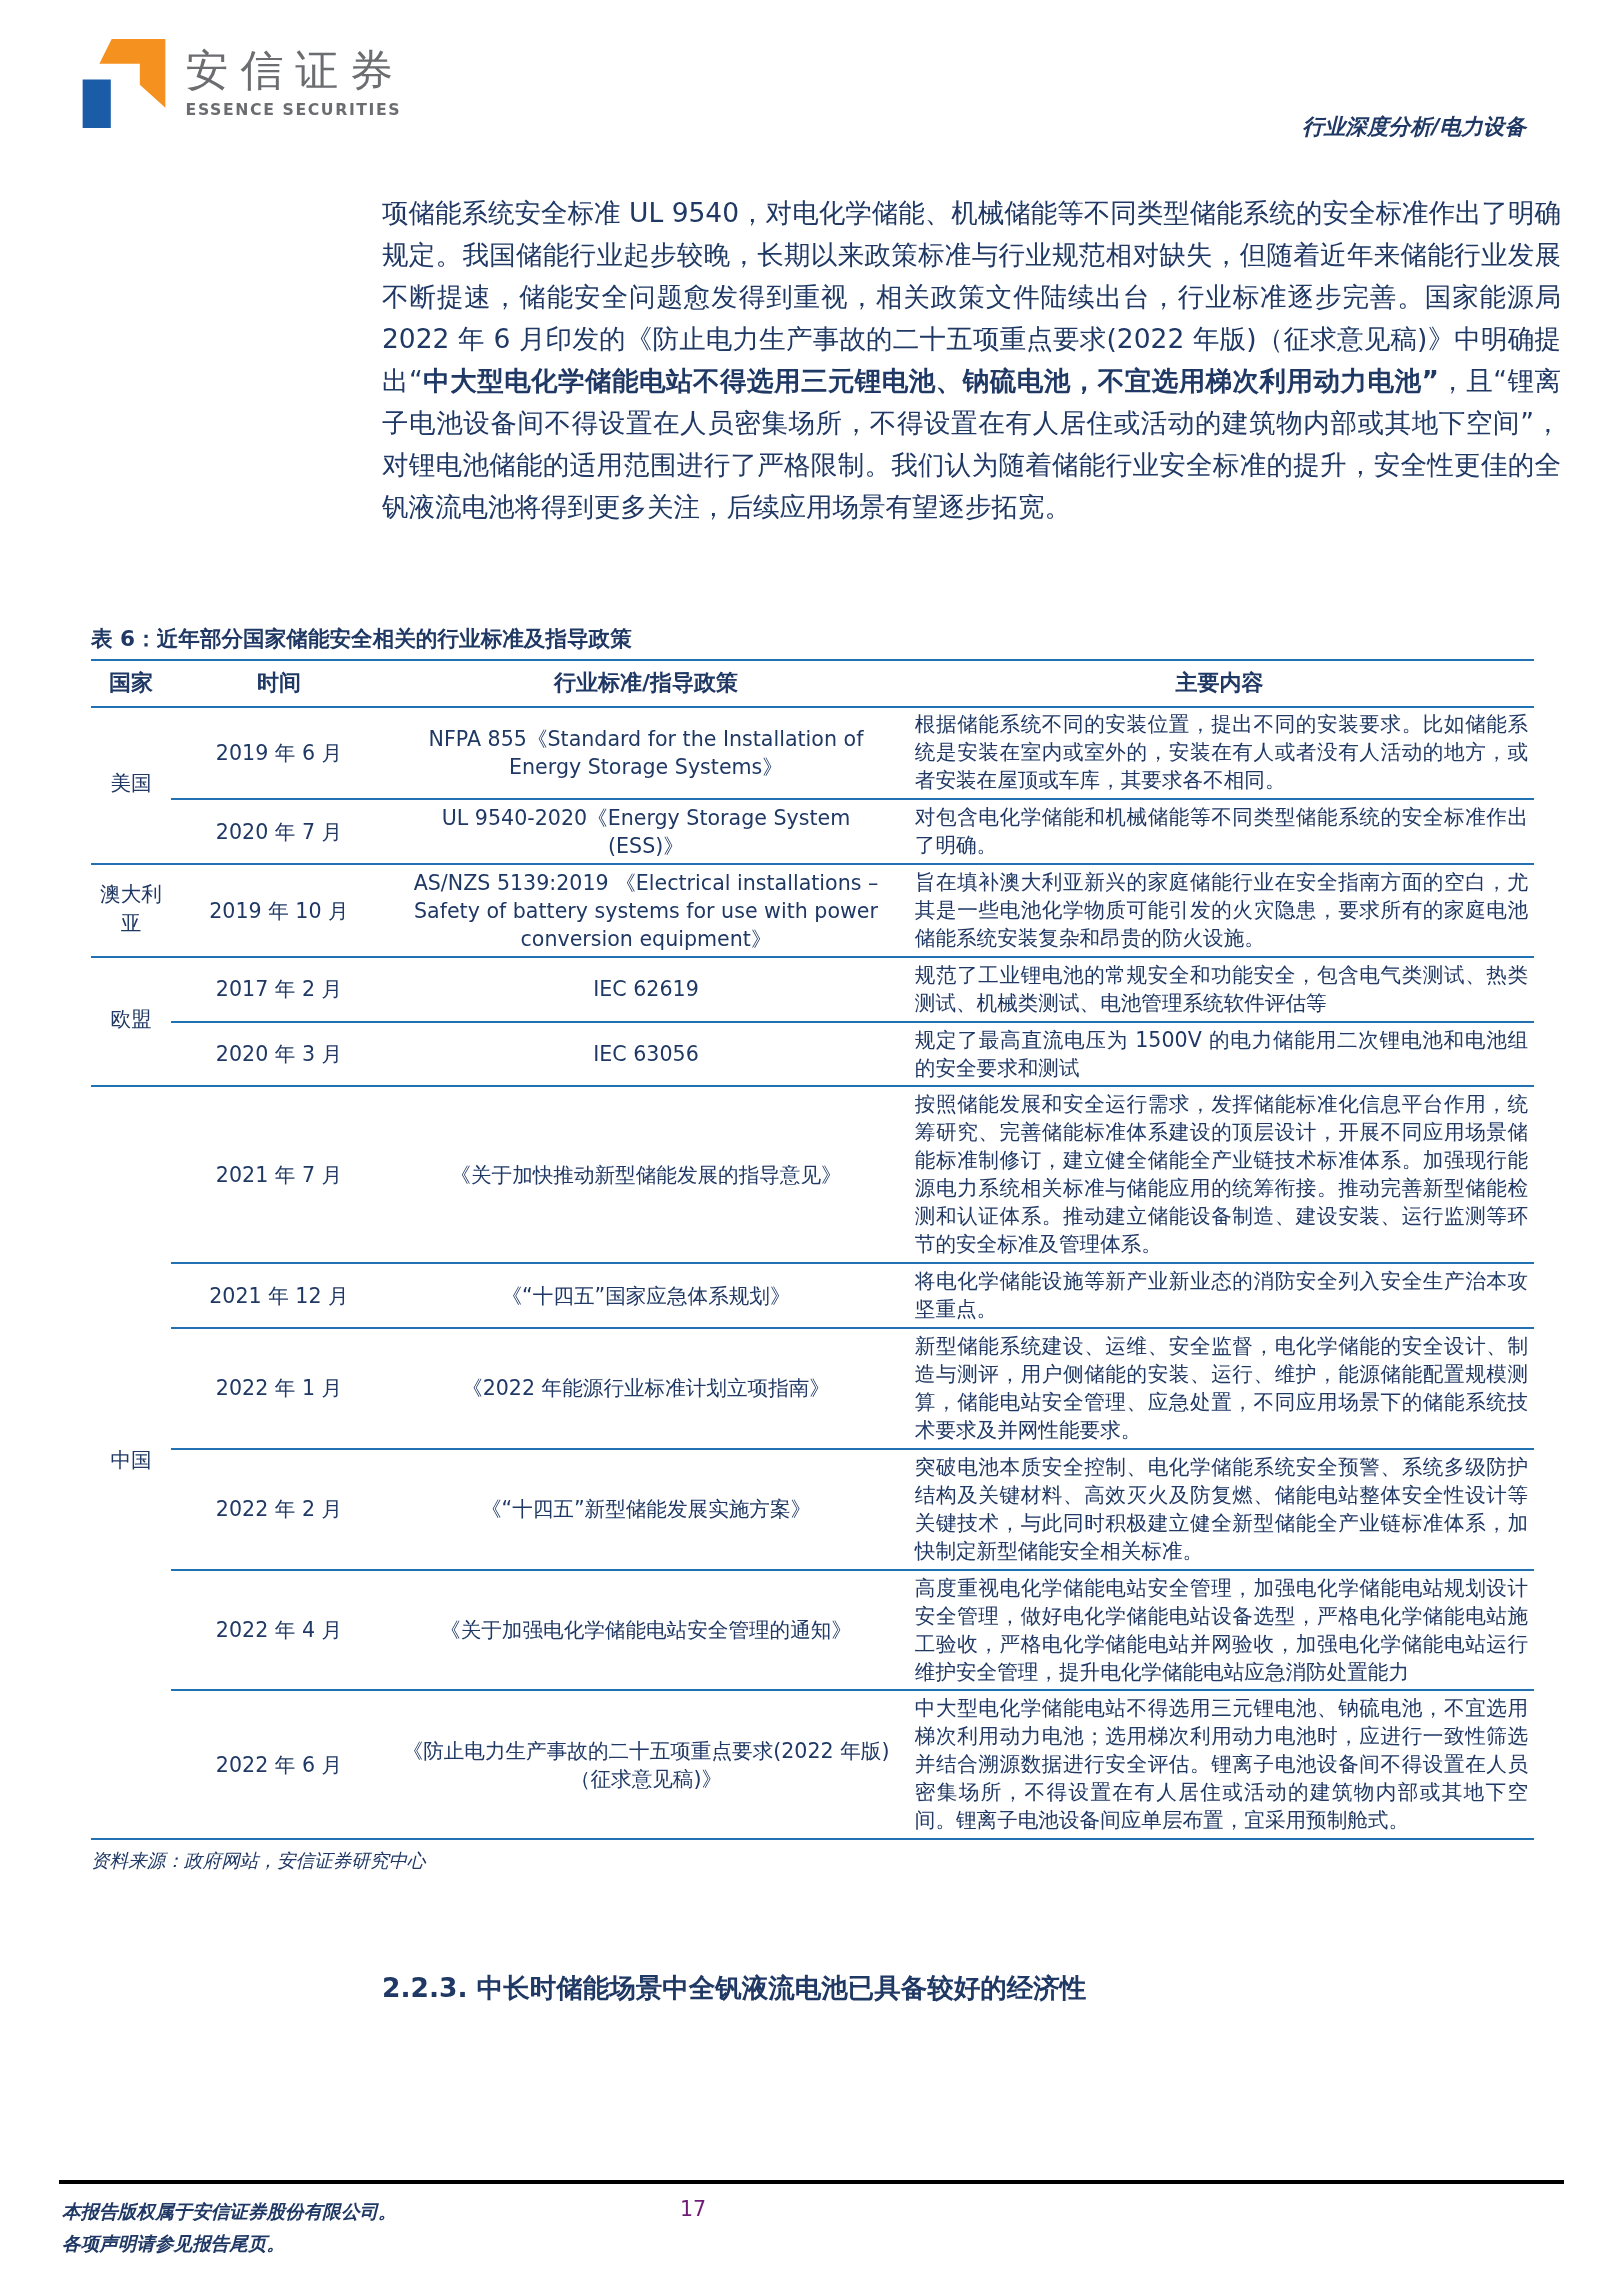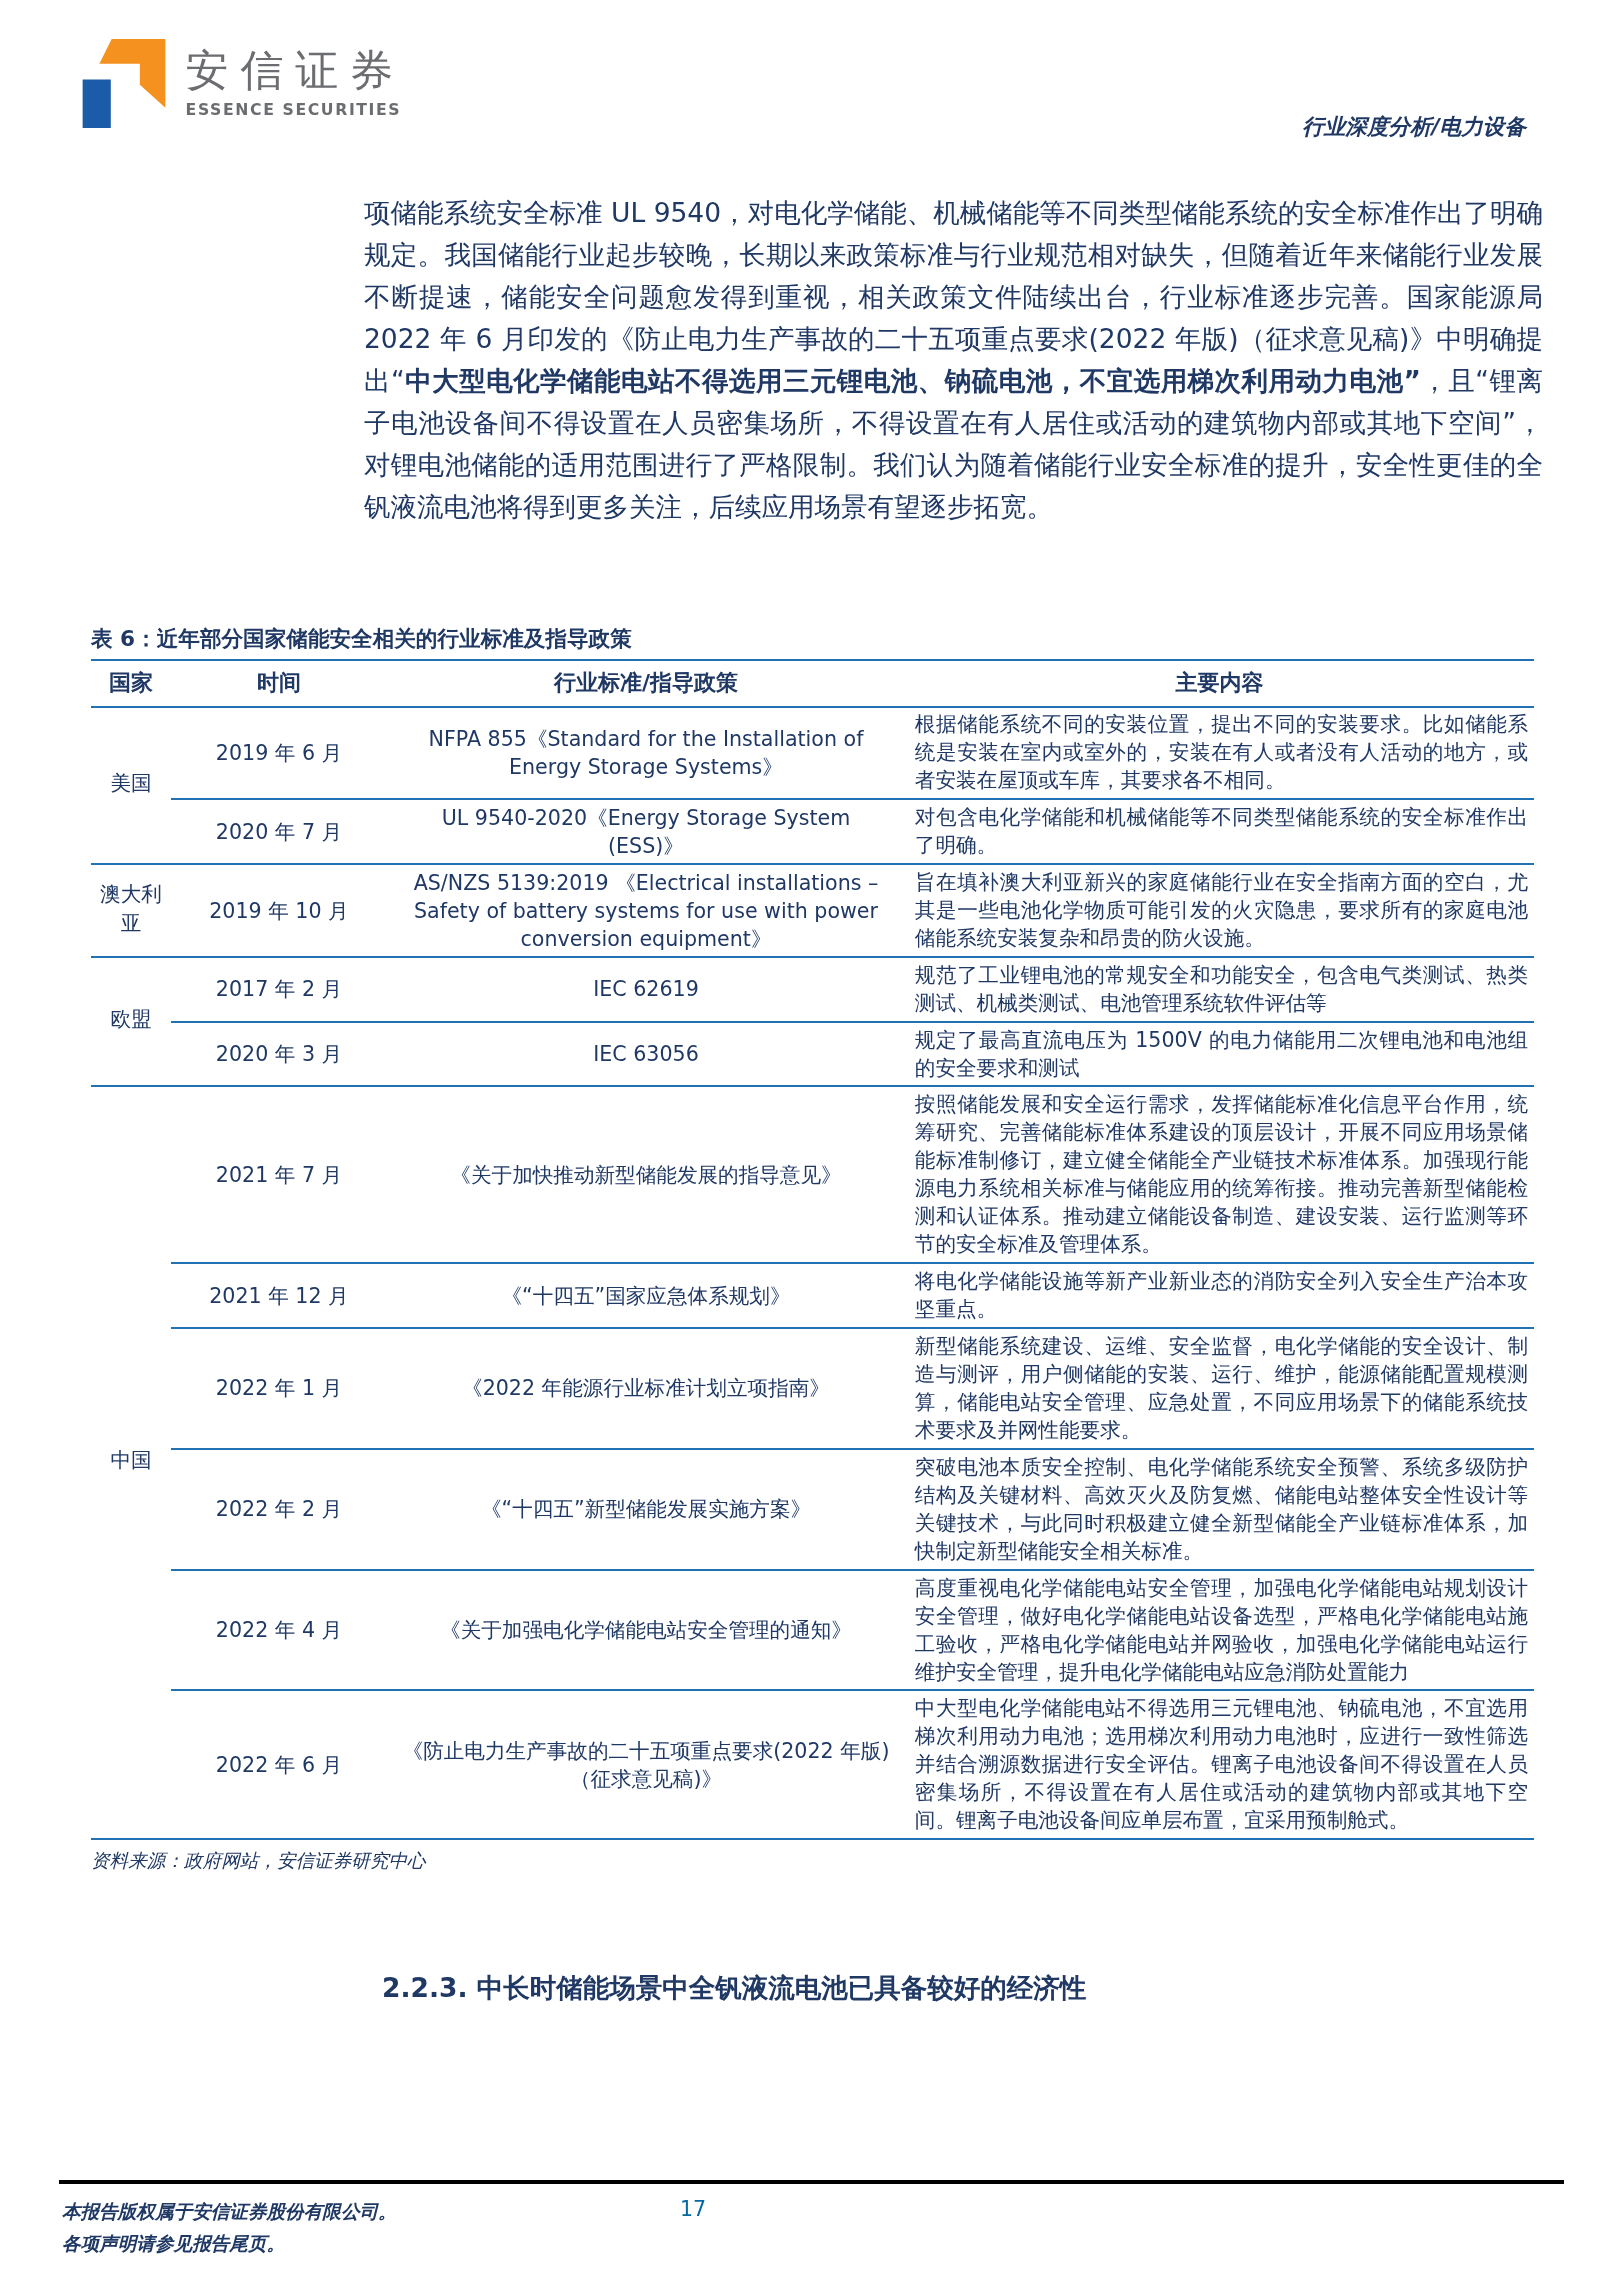--- a/index.html
+++ b/index.html
@@ -33,7 +33,7 @@
   }
   
   .intro{
-    position:absolute;left:364px;top:192px;width:1179px;
+    position:absolute;left:382px;top:192px;width:1179px;
     font-size:26.5px;line-height:42px;text-align:justify;color:var(--navy);
   }
   .intro b{font-weight:bold;}

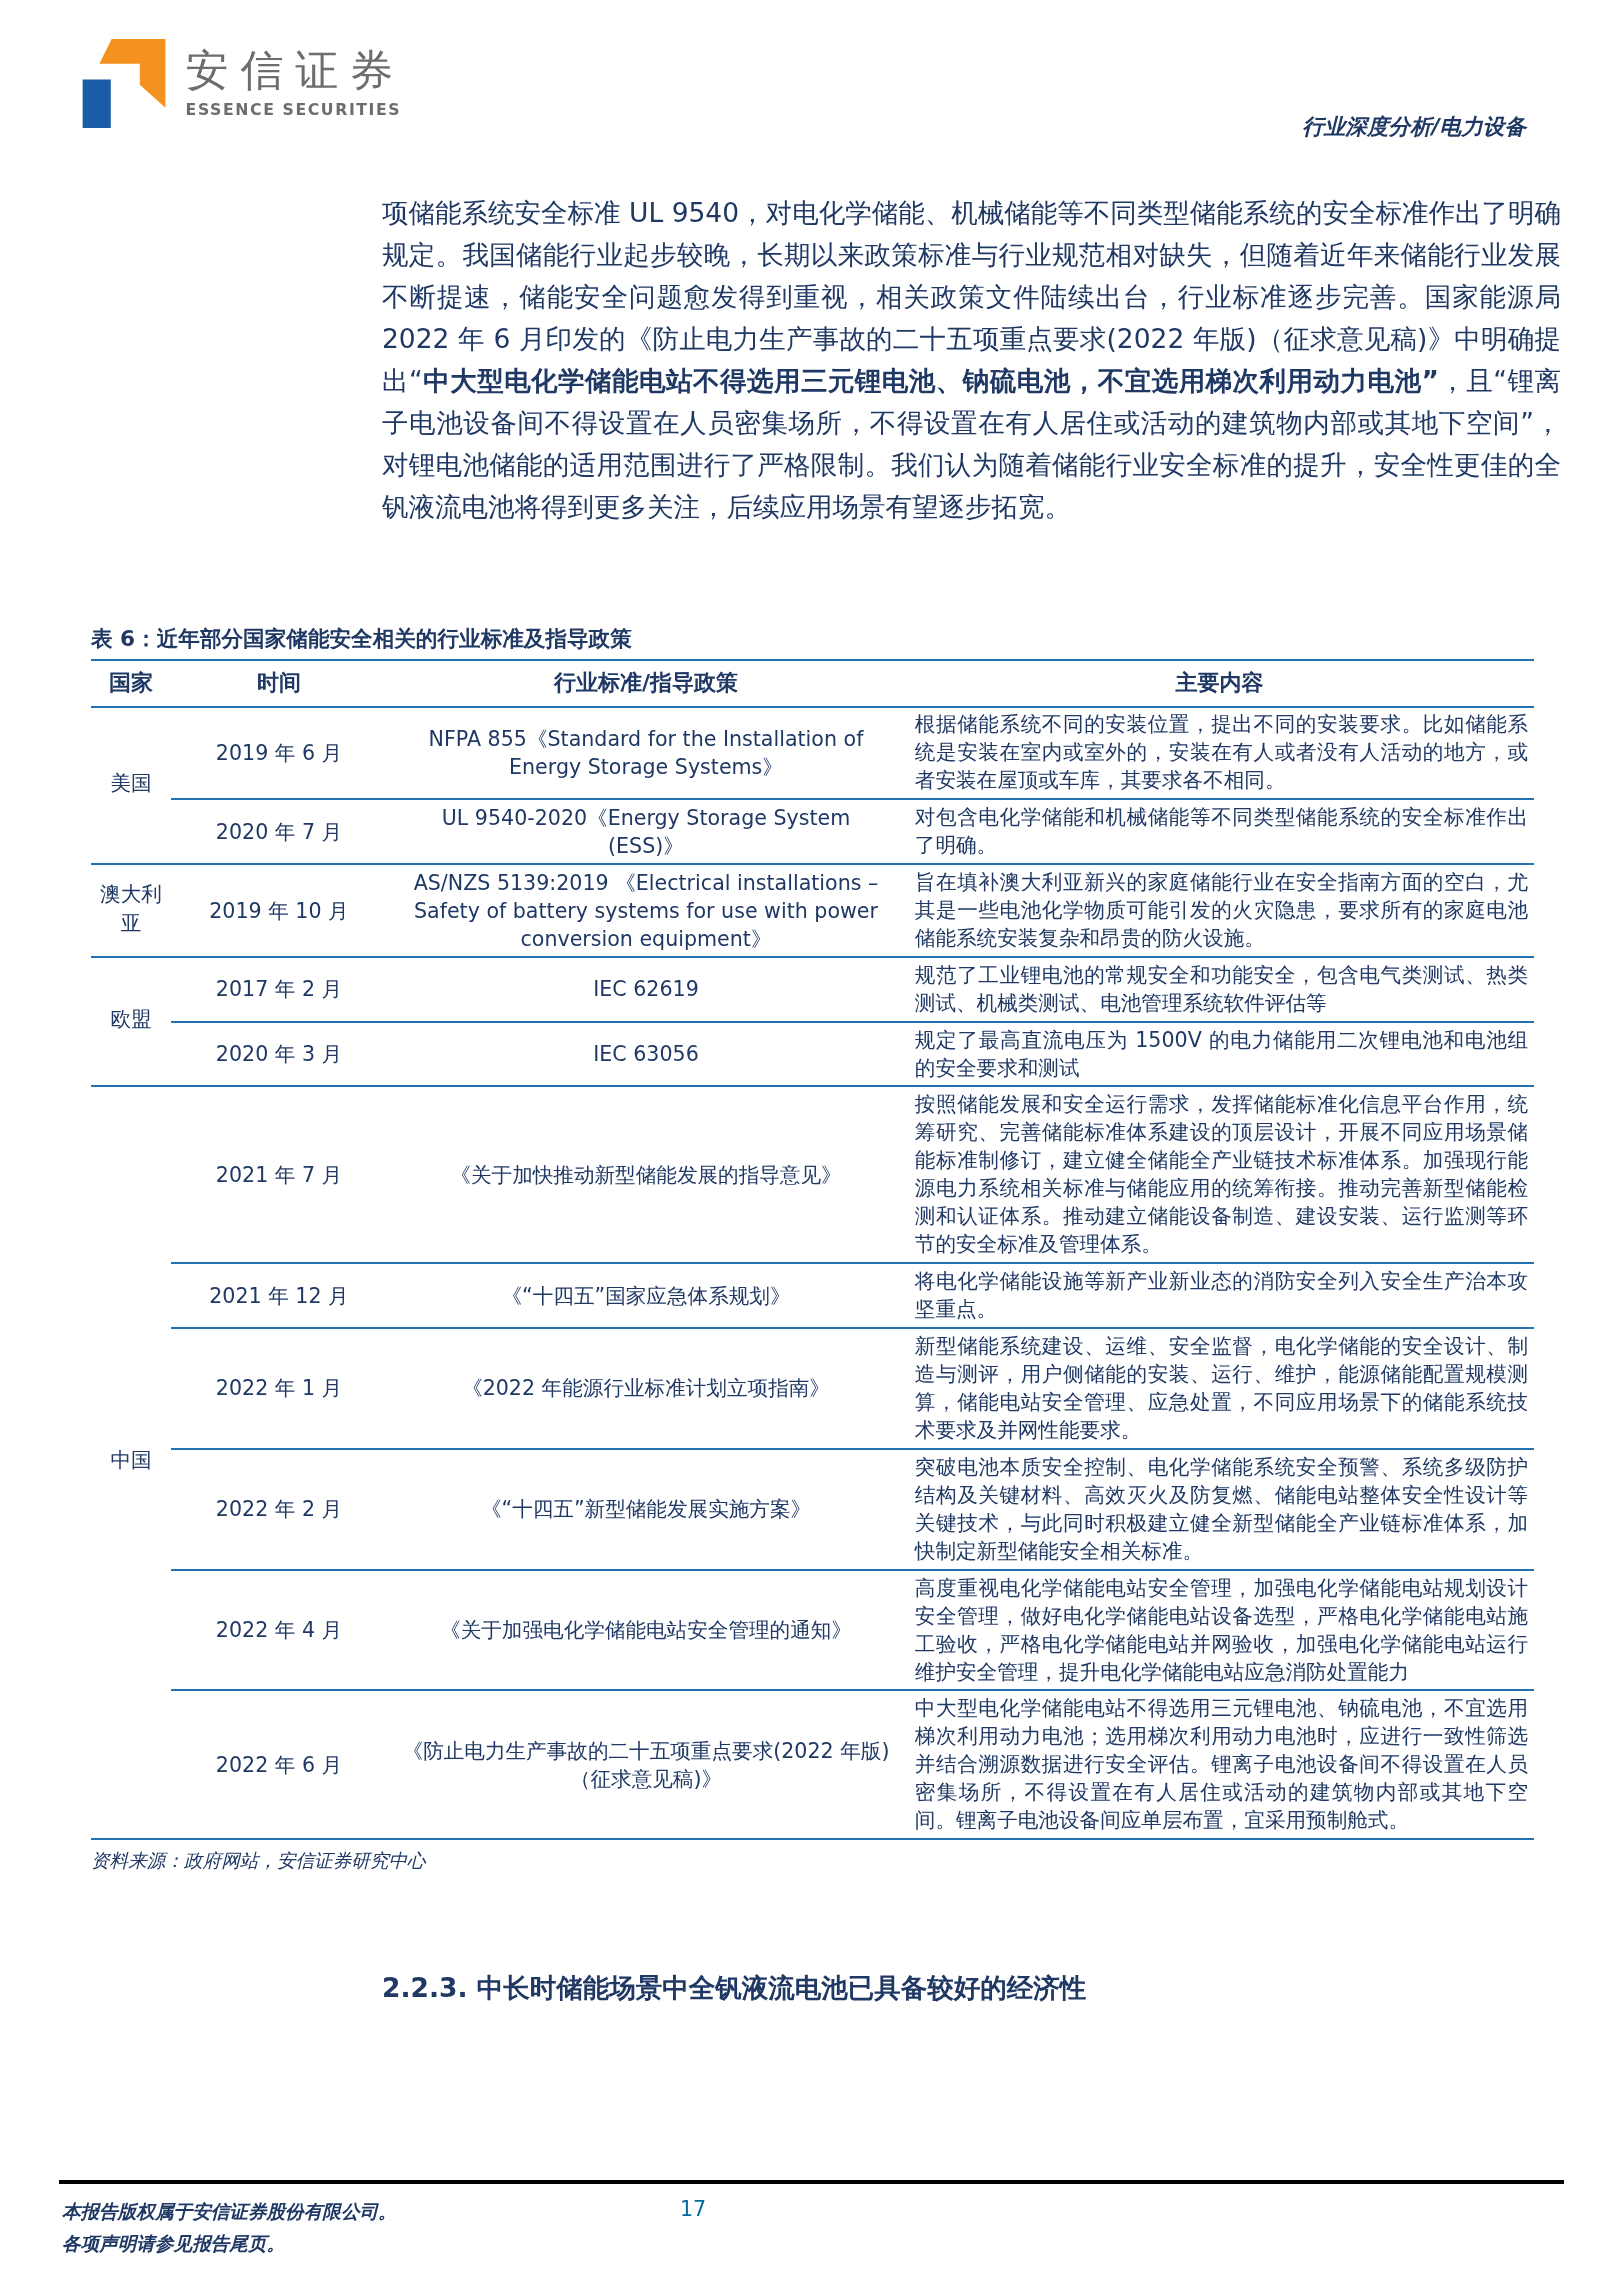--- a/index.html
+++ b/index.html
@@ -80,7 +80,7 @@
   }
   .page-number{
     position:absolute;left:0;top:2197px;width:1386px;text-align:center;
-    font-size:20.6px;color:#0369a1;
+    font-size:20.6px;color:#701a75;
   }
 </style>
 </head>

